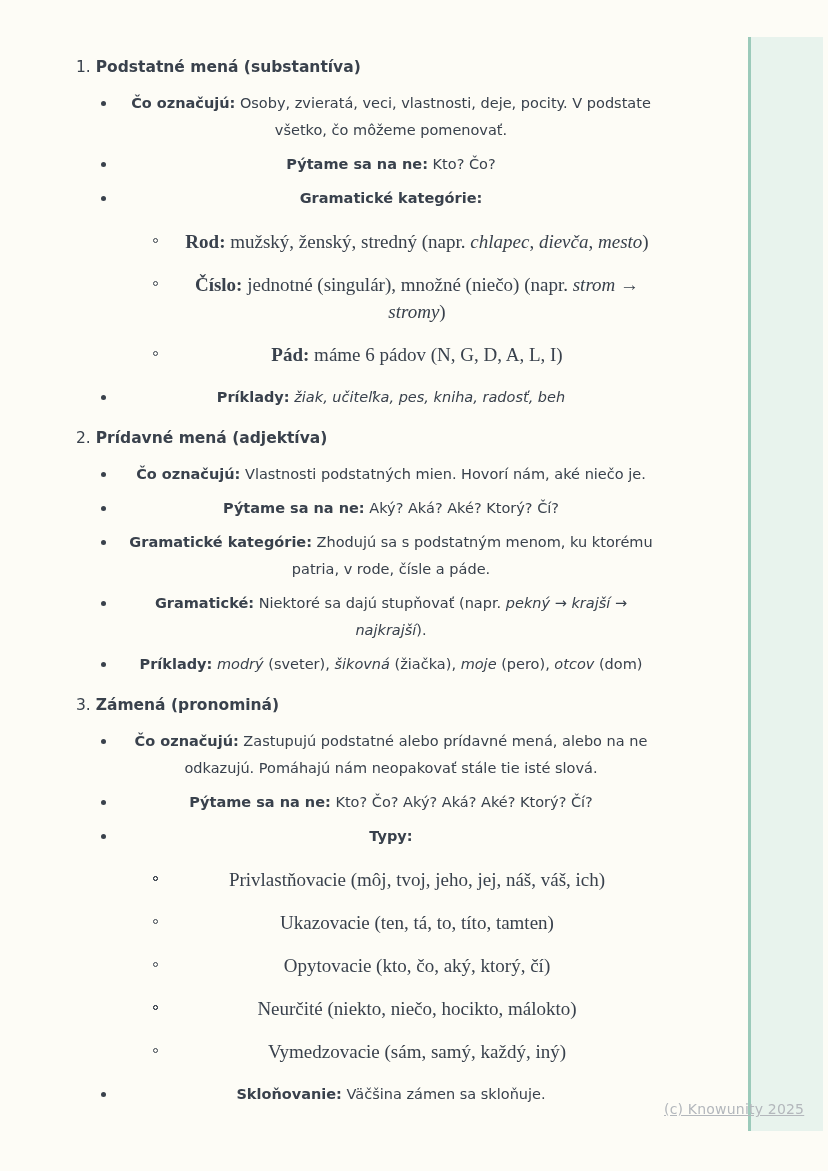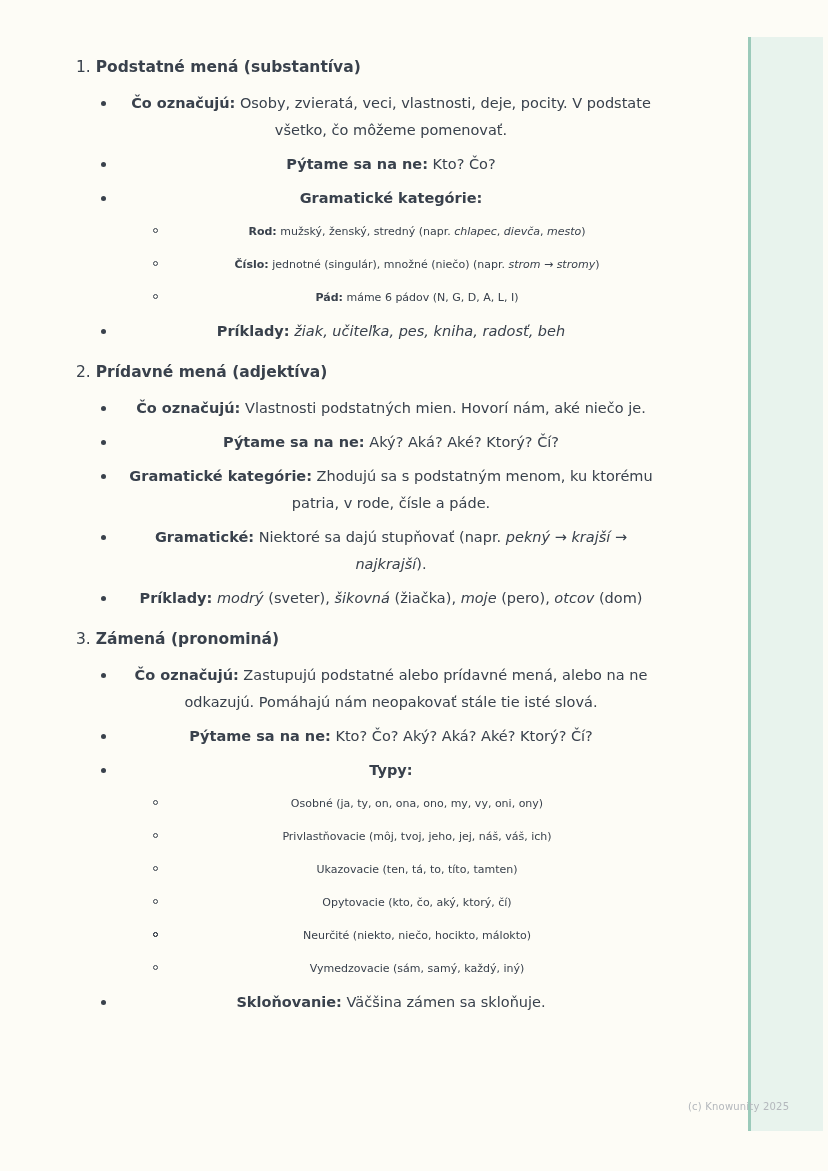--- a/index.html
+++ b/index.html
@@ -47,9 +47,10 @@
   .sub {
     position:relative;
     padding-left:52px;
-    margin:6px 0;
-    font-size:11px;
+    margin:16px 0;
+    font-size:19px;
     line-height:27px;
+    font-family:Liberation Serif, serif;
   }
   .marker-ring {
     position:absolute; left:33px; top:10px;

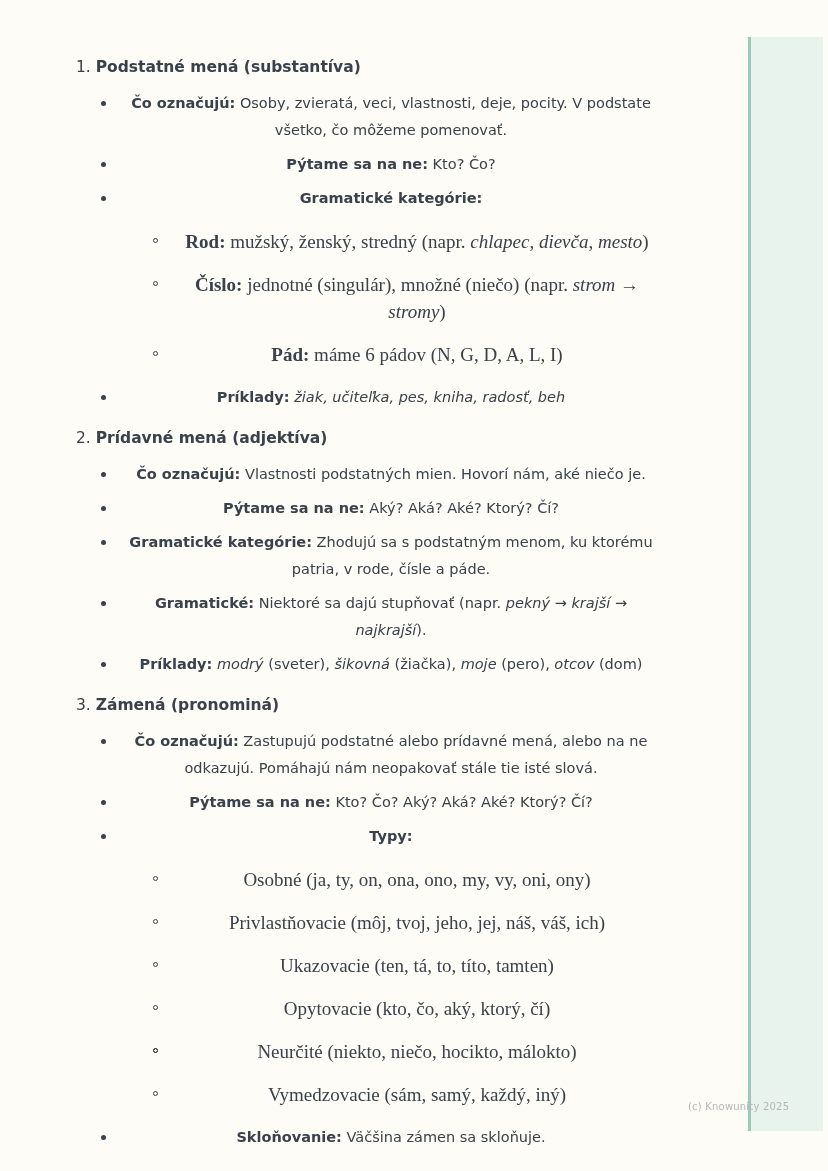--- a/index.html
+++ b/index.html
@@ -98,7 +98,7 @@
           <div class="bullet"><span class="marker-disc"></span><span class="runs"><span class="b">Čo označujú:</span><span class="n"> Zastupujú podstatné alebo prídavné mená, alebo na ne odkazujú. Pomáhajú nám neopakovať stále tie isté slová.</span></span></div>
           <div class="bullet"><span class="marker-disc"></span><span class="runs"><span class="b">Pýtame sa na ne:</span><span class="n"> Kto? Čo? Aký? Aká? Aké? Ktorý? Čí?</span></span></div>
           <div class="bullet"><span class="marker-disc"></span><span class="runs"><span class="b">Typy:</span></span><div class="subs">
-              <div class="sub"><span class="marker-ring"></span><span class="runs"><span class="n">Osobné (ja, ty, on, ona, ono, my, vy, oni, ony)</span></span></div>
+              <div class="sub"><span class="marker-ring"></span></div>
               <div class="sub"><span class="marker-ring"></span><span class="runs"><span class="n">Privlastňovacie (môj, tvoj, jeho, jej, náš, váš, ich)</span></span></div>
               <div class="sub"><span class="marker-ring"></span><span class="runs"><span class="n">Ukazovacie (ten, tá, to, títo, tamten)</span></span></div>
               <div class="sub"><span class="marker-ring"></span><span class="runs"><span class="n">Opytovacie (kto, čo, aký, ktorý, čí)</span></span></div>

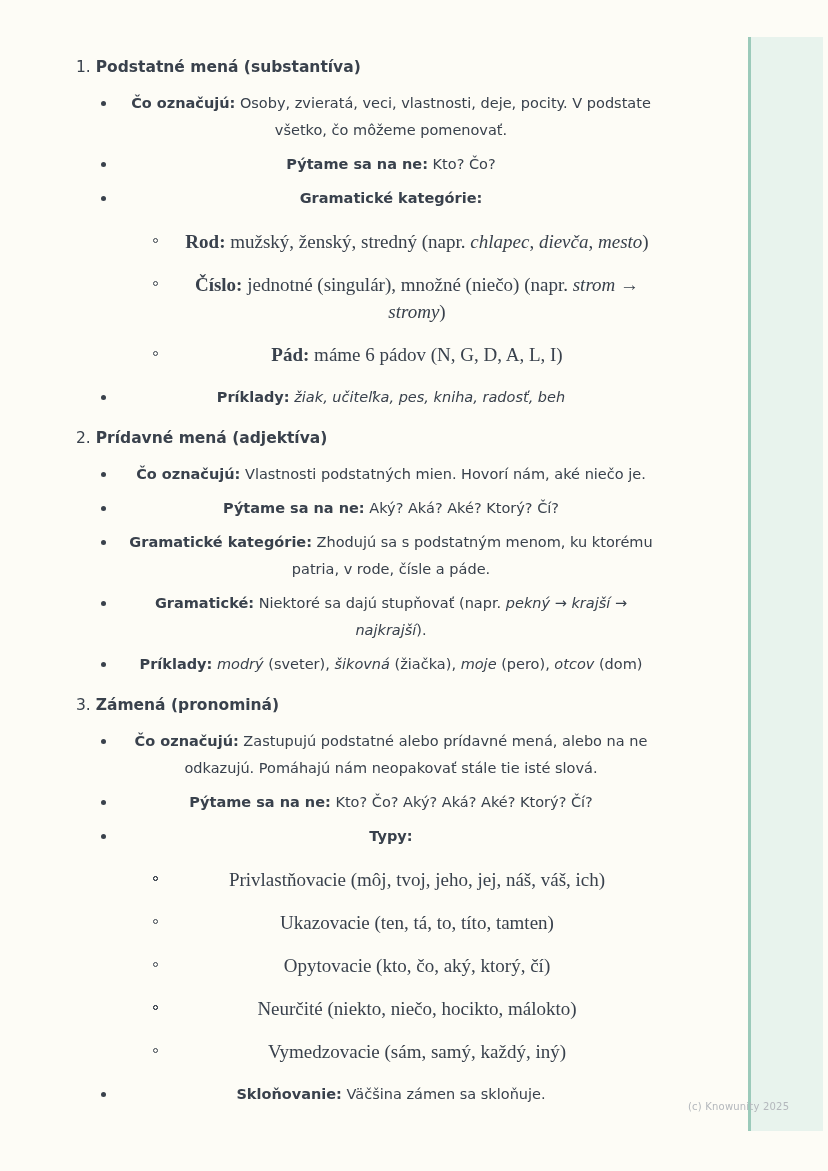--- a/index.html
+++ b/index.html
@@ -18,10 +18,10 @@
     z-index:1;
   }
   .watermark {
-    position:absolute; left:688px; top:1101px;
-    font-size:10px; letter-spacing:0.2px;
+    position:absolute; left:664px; top:1101px;
+    font-size:14px; letter-spacing:0.2px;
     color: var(--watermark_color, #b3b7bc);
-    z-index:2; white-space:nowrap;
+    z-index:2; white-space:nowrap;text-decoration:underline;
   }
   .content {
     position:absolute; top:56px; left:76px; width:586px; z-index:3;

